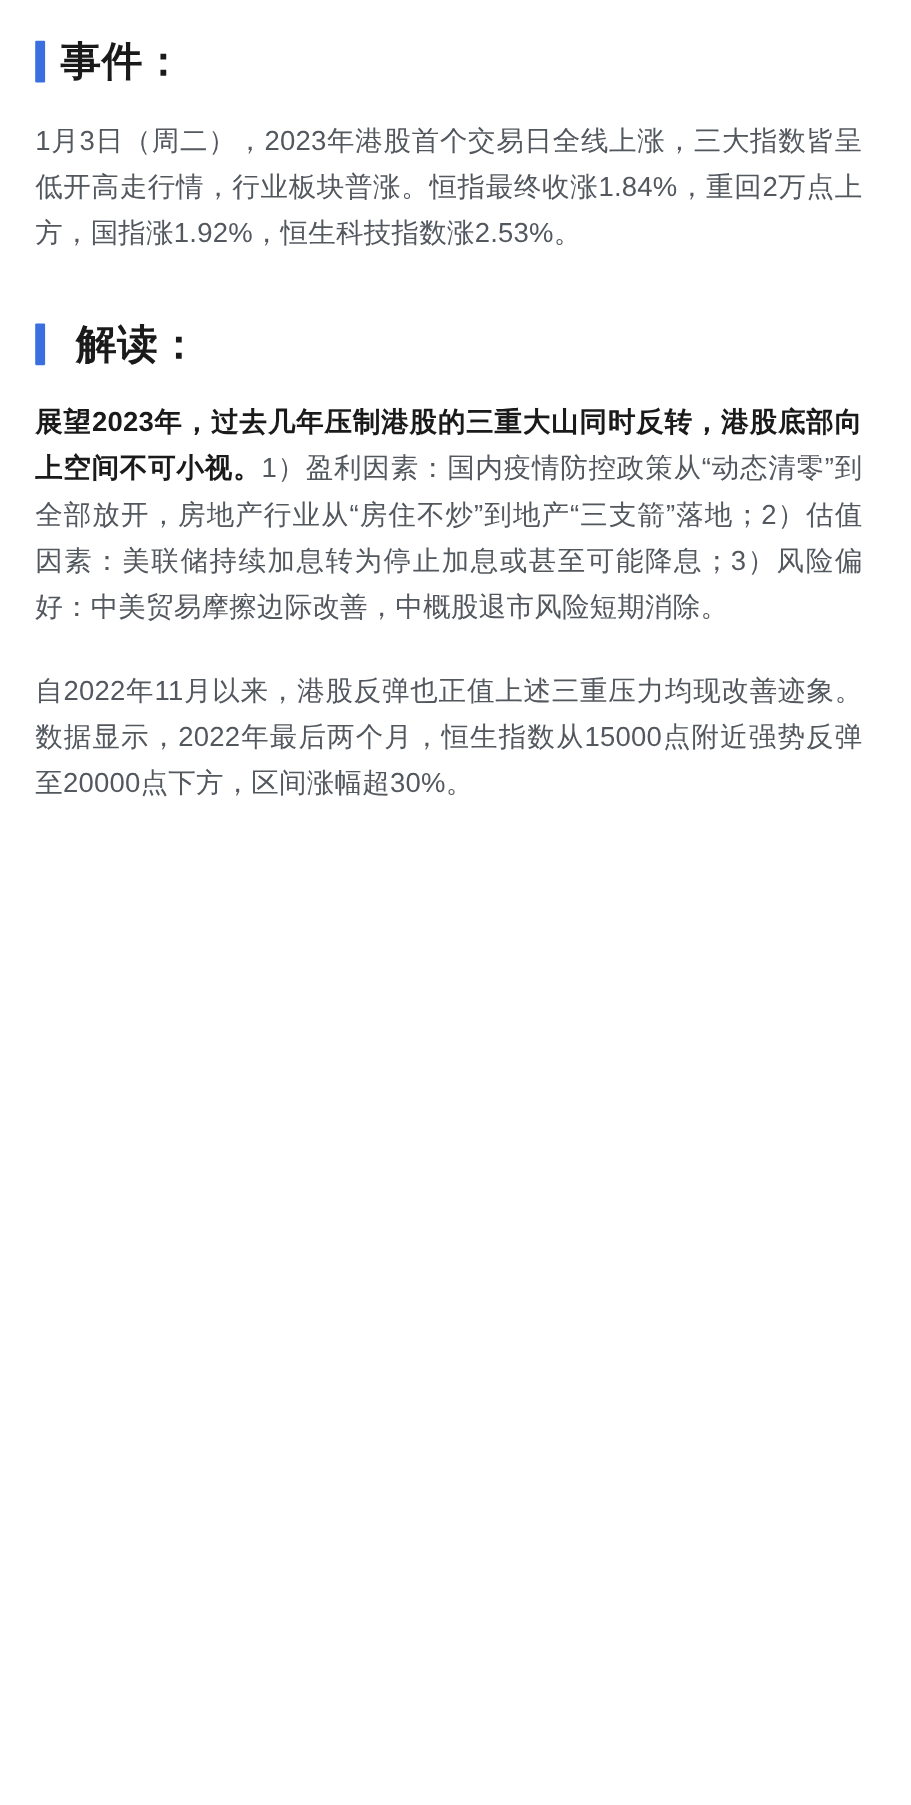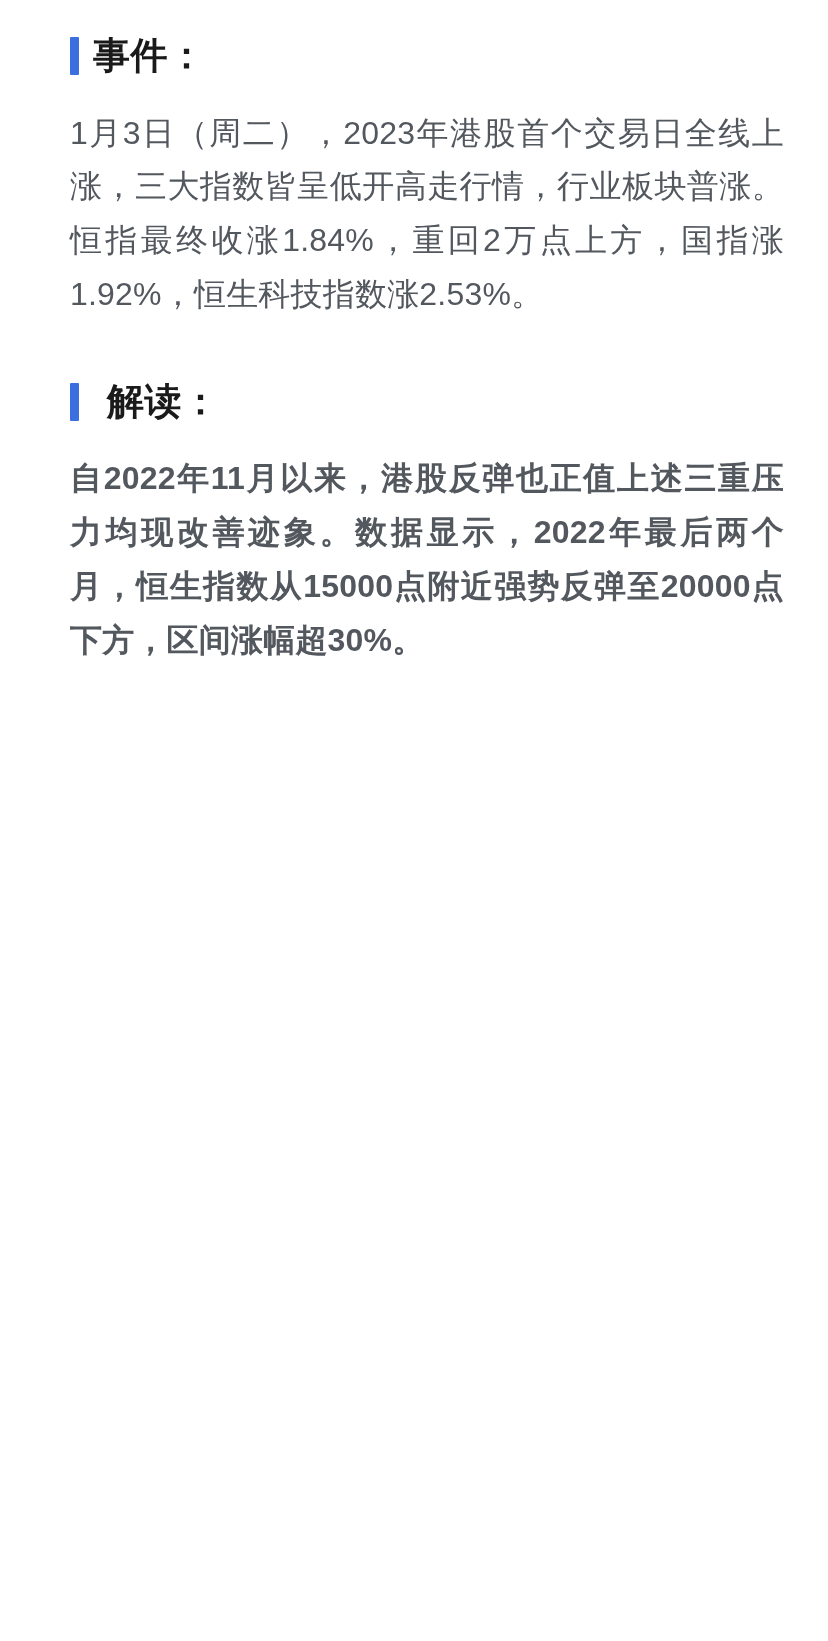--- a/index.html
+++ b/index.html
@@ -17,7 +17,7 @@
     width: 828px;
     min-height: 1641px;
     box-sizing: border-box;
-    padding: 36px 44px 24px 70px;
+    padding: 36px 44px 24px 32px;
     background: #ffffff;
     border-radius: 32px;
   }

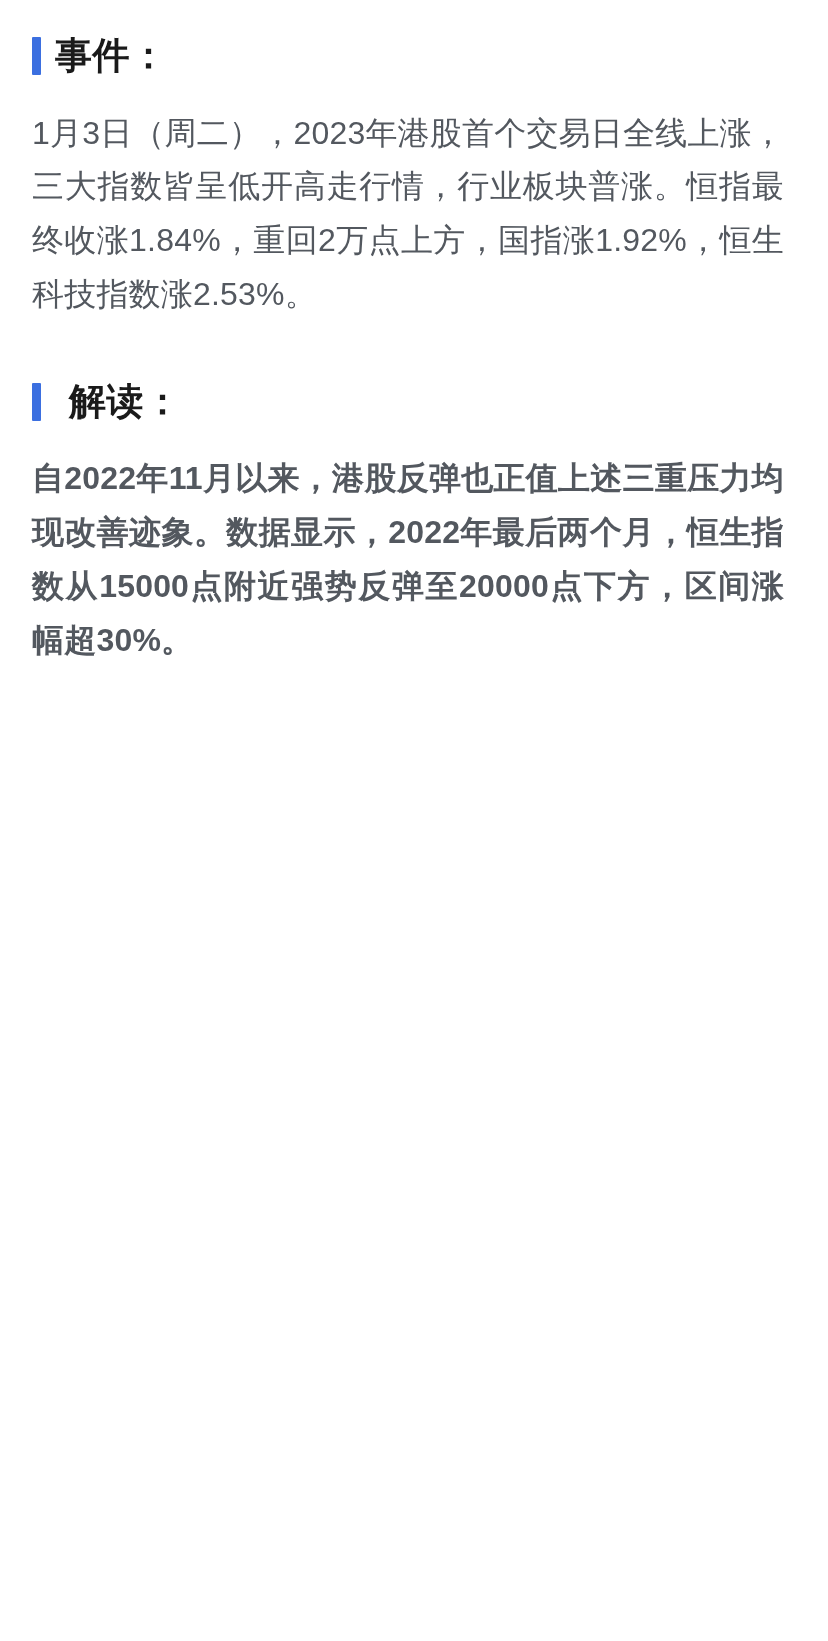--- a/index.html
+++ b/index.html
@@ -46,7 +46,7 @@
     letter-spacing: 0.5px;
   }
   p.body-text {
-    font-size: 32px;
+    font-size: 25px;
     line-height: 1.68;
     color: #53585f;
     margin: 0 0 34px 0;

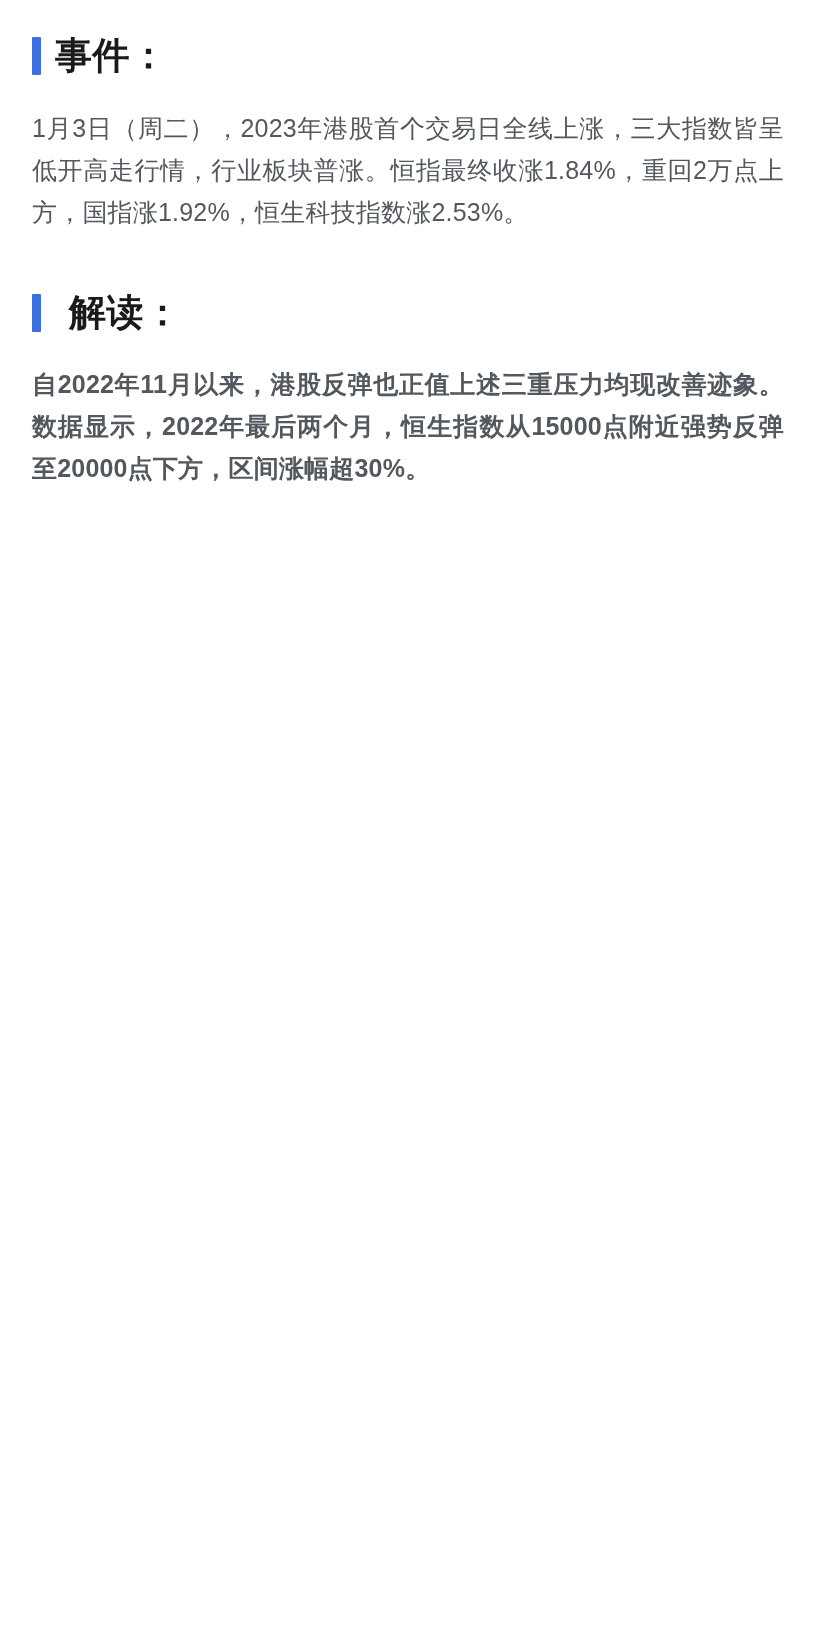--- a/index.html
+++ b/index.html
@@ -80,6 +80,9 @@
   </div>
 
 
+  <p class="body-text">
+    <span class="strong-lead">展望2023年，过去几年压制港股的三重大山同时反转，港股底部向上空间不可小视。</span><span>1）盈利因素：国内疫情防控政策从“动态清零”到全部放开，房地产行业从“房住不炒”到地产“三支箭”落地；2）估值因素：美联储持续加息转为停止加息或甚至可能降息；3）风险偏好：中美贸易摩擦边际改善，中概股退市风险短期消除。</span>
+  </p>
 
   <p class="body-text">自2022年11月以来，港股反弹也正值上述三重压力均现改善迹象。数据显示，2022年最后两个月，恒生指数从15000点附近强势反弹至20000点下方，区间涨幅超30%。</p>
 

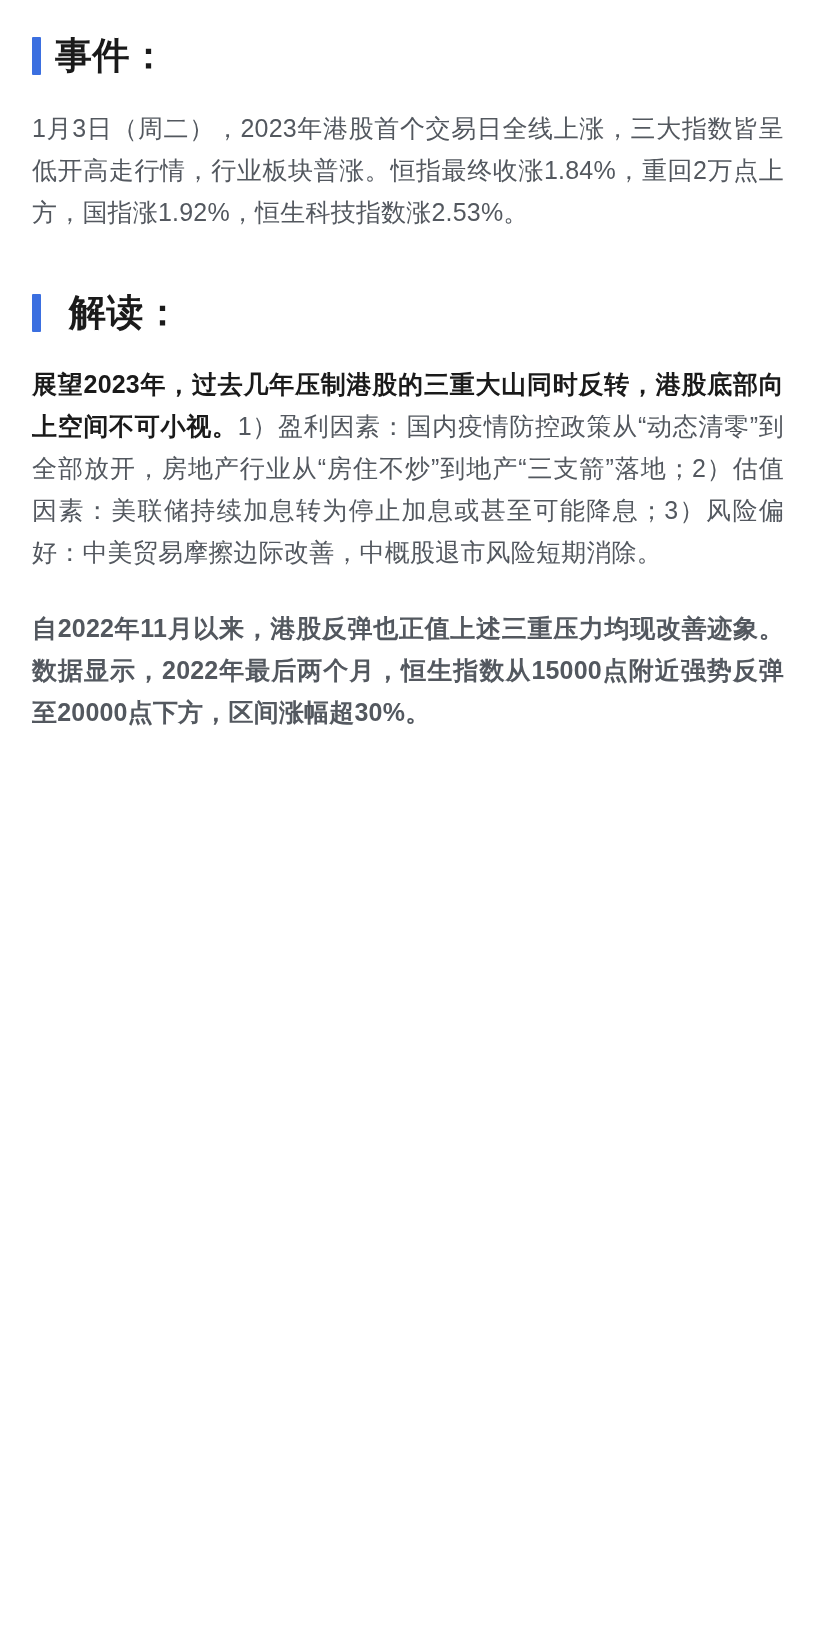--- a/index.html
+++ b/index.html
@@ -55,7 +55,6 @@
   }
   p.body-text:last-child {
     margin-bottom: 0;
-    font-weight: bold;
   }
   .strong-lead {
     font-weight: bold;

